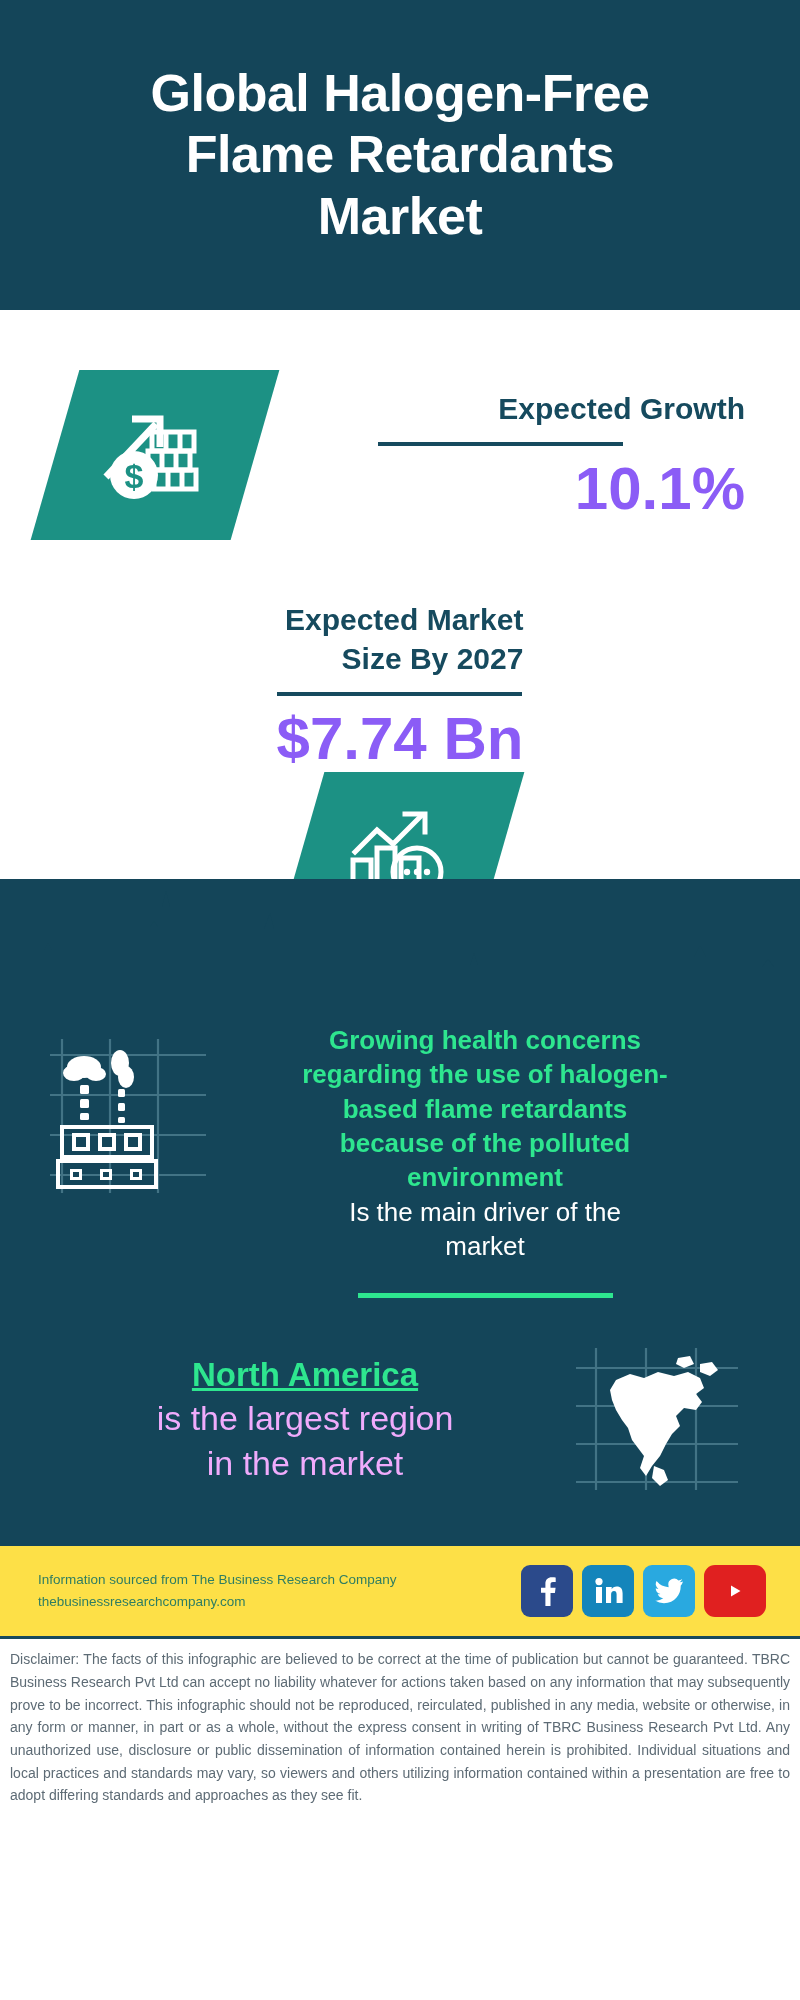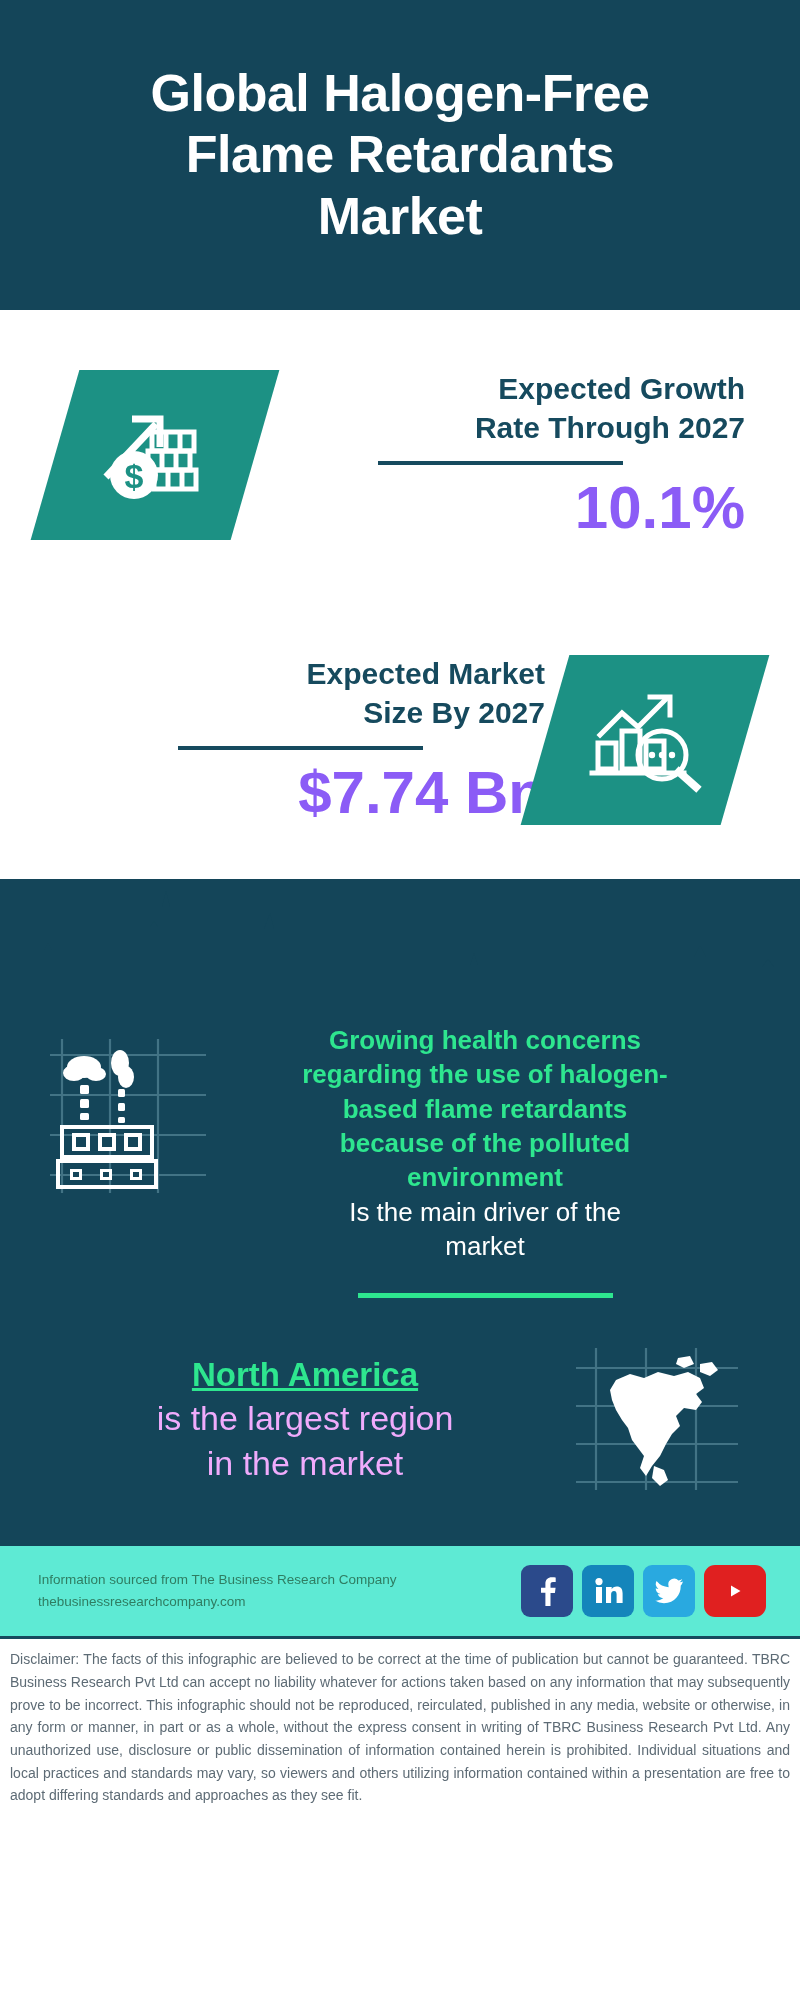--- a/index.html
+++ b/index.html
@@ -177,7 +177,6 @@
       <div class="stat-text">
         <div class="stat-label">
           <span>Expected Growth</span><br>
-          <span>Rate Through 2027</span>
         </div>
         <div class="stat-rule"></div>
         <div class="stat-value">10.1%</div>

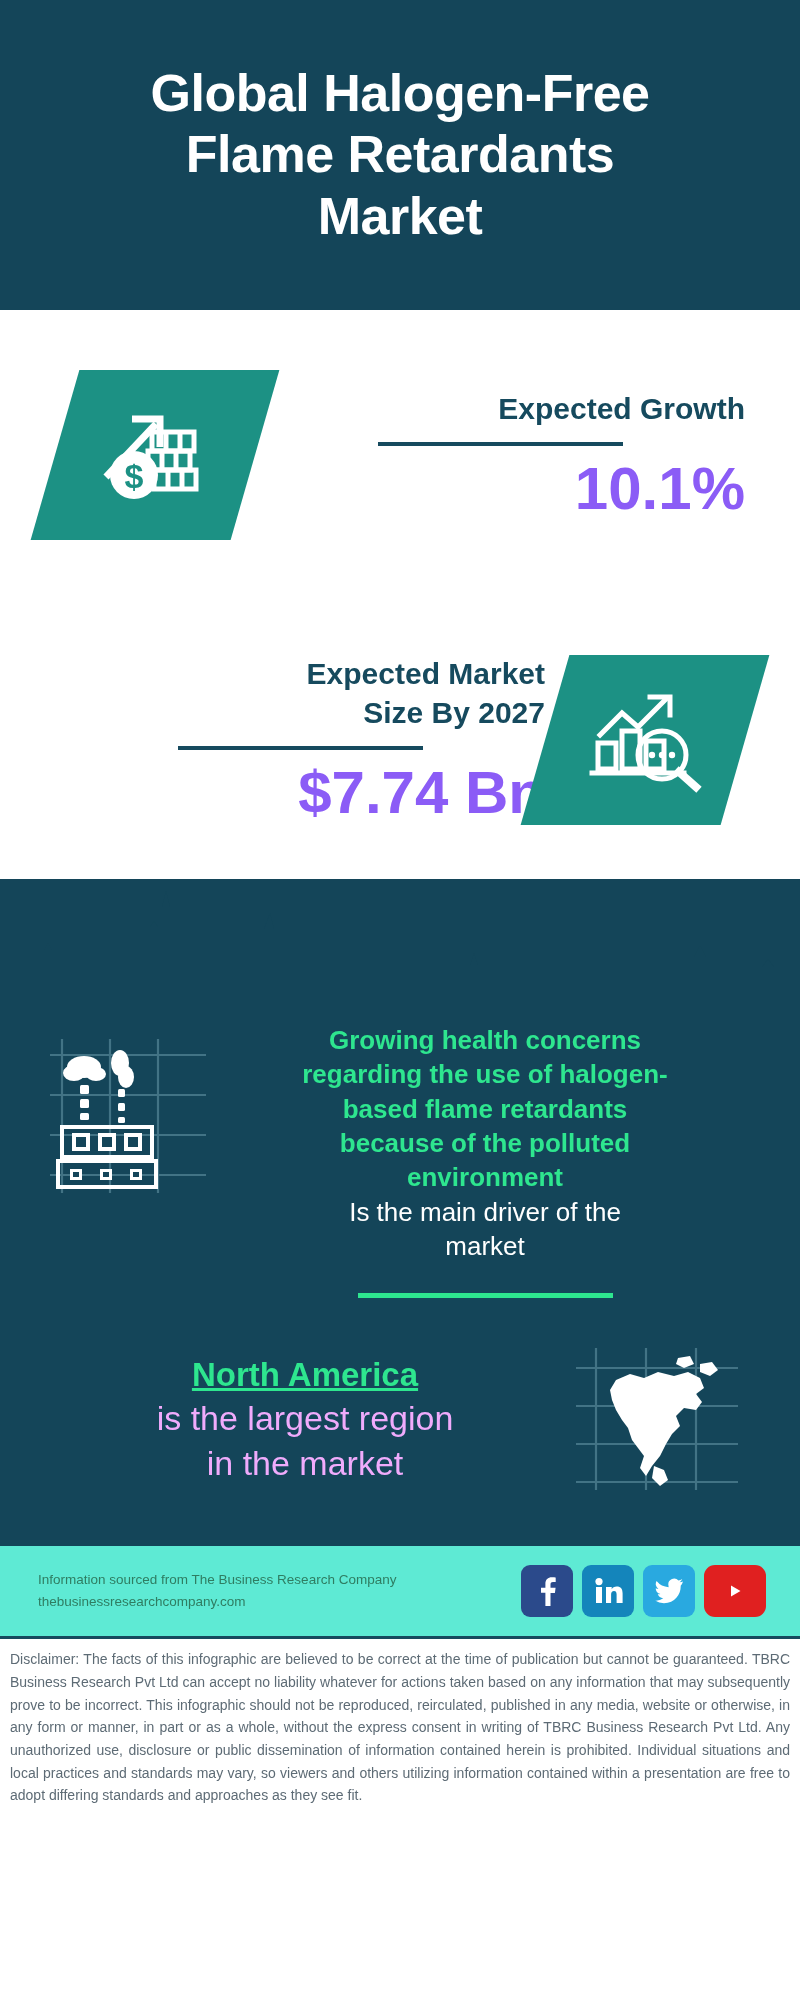--- a/index.html
+++ b/index.html
@@ -36,7 +36,7 @@
     padding:0 55px;
   }
   .stat-row.rowA { height:290px; }
-  .stat-row.rowB { height:280px; }
+  .stat-row.rowB { height:280px;flex-direction:column; }
 
   .para {
     width:200px; height:170px;

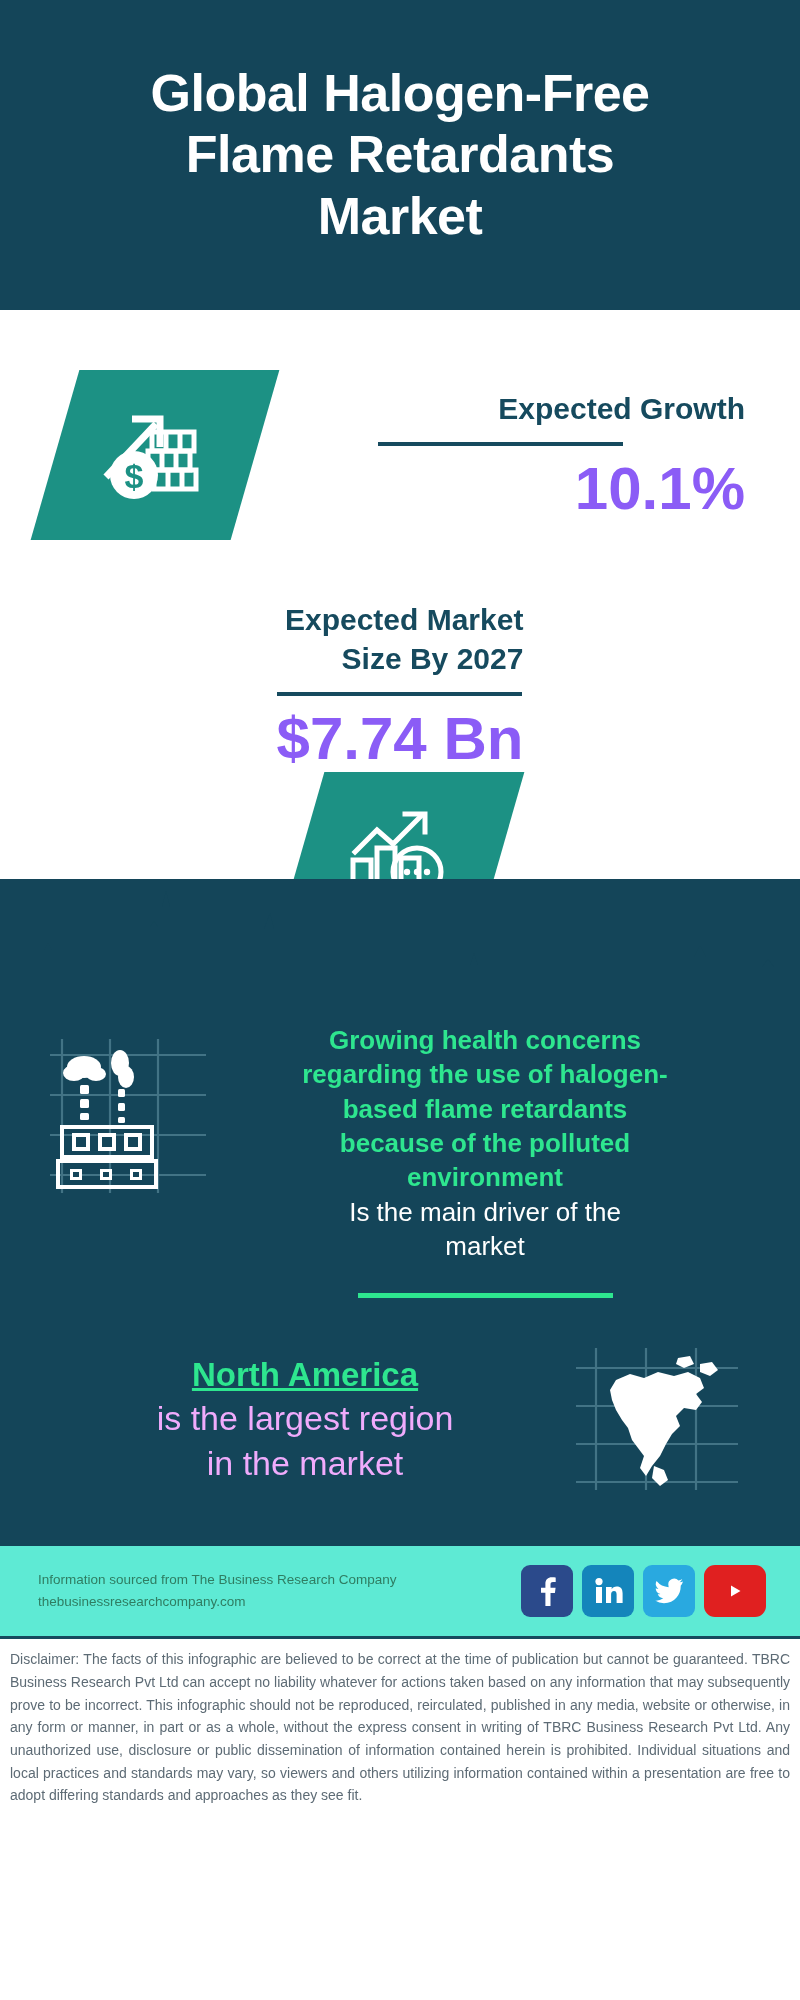--- a/index.html
+++ b/index.html
@@ -103,7 +103,7 @@
 
   
   .footer-bar {
-    background:#5eead4;
+    background:#fde047;
     height:92px;
     display:flex; align-items:center;
     padding:0 34px 0 38px;

